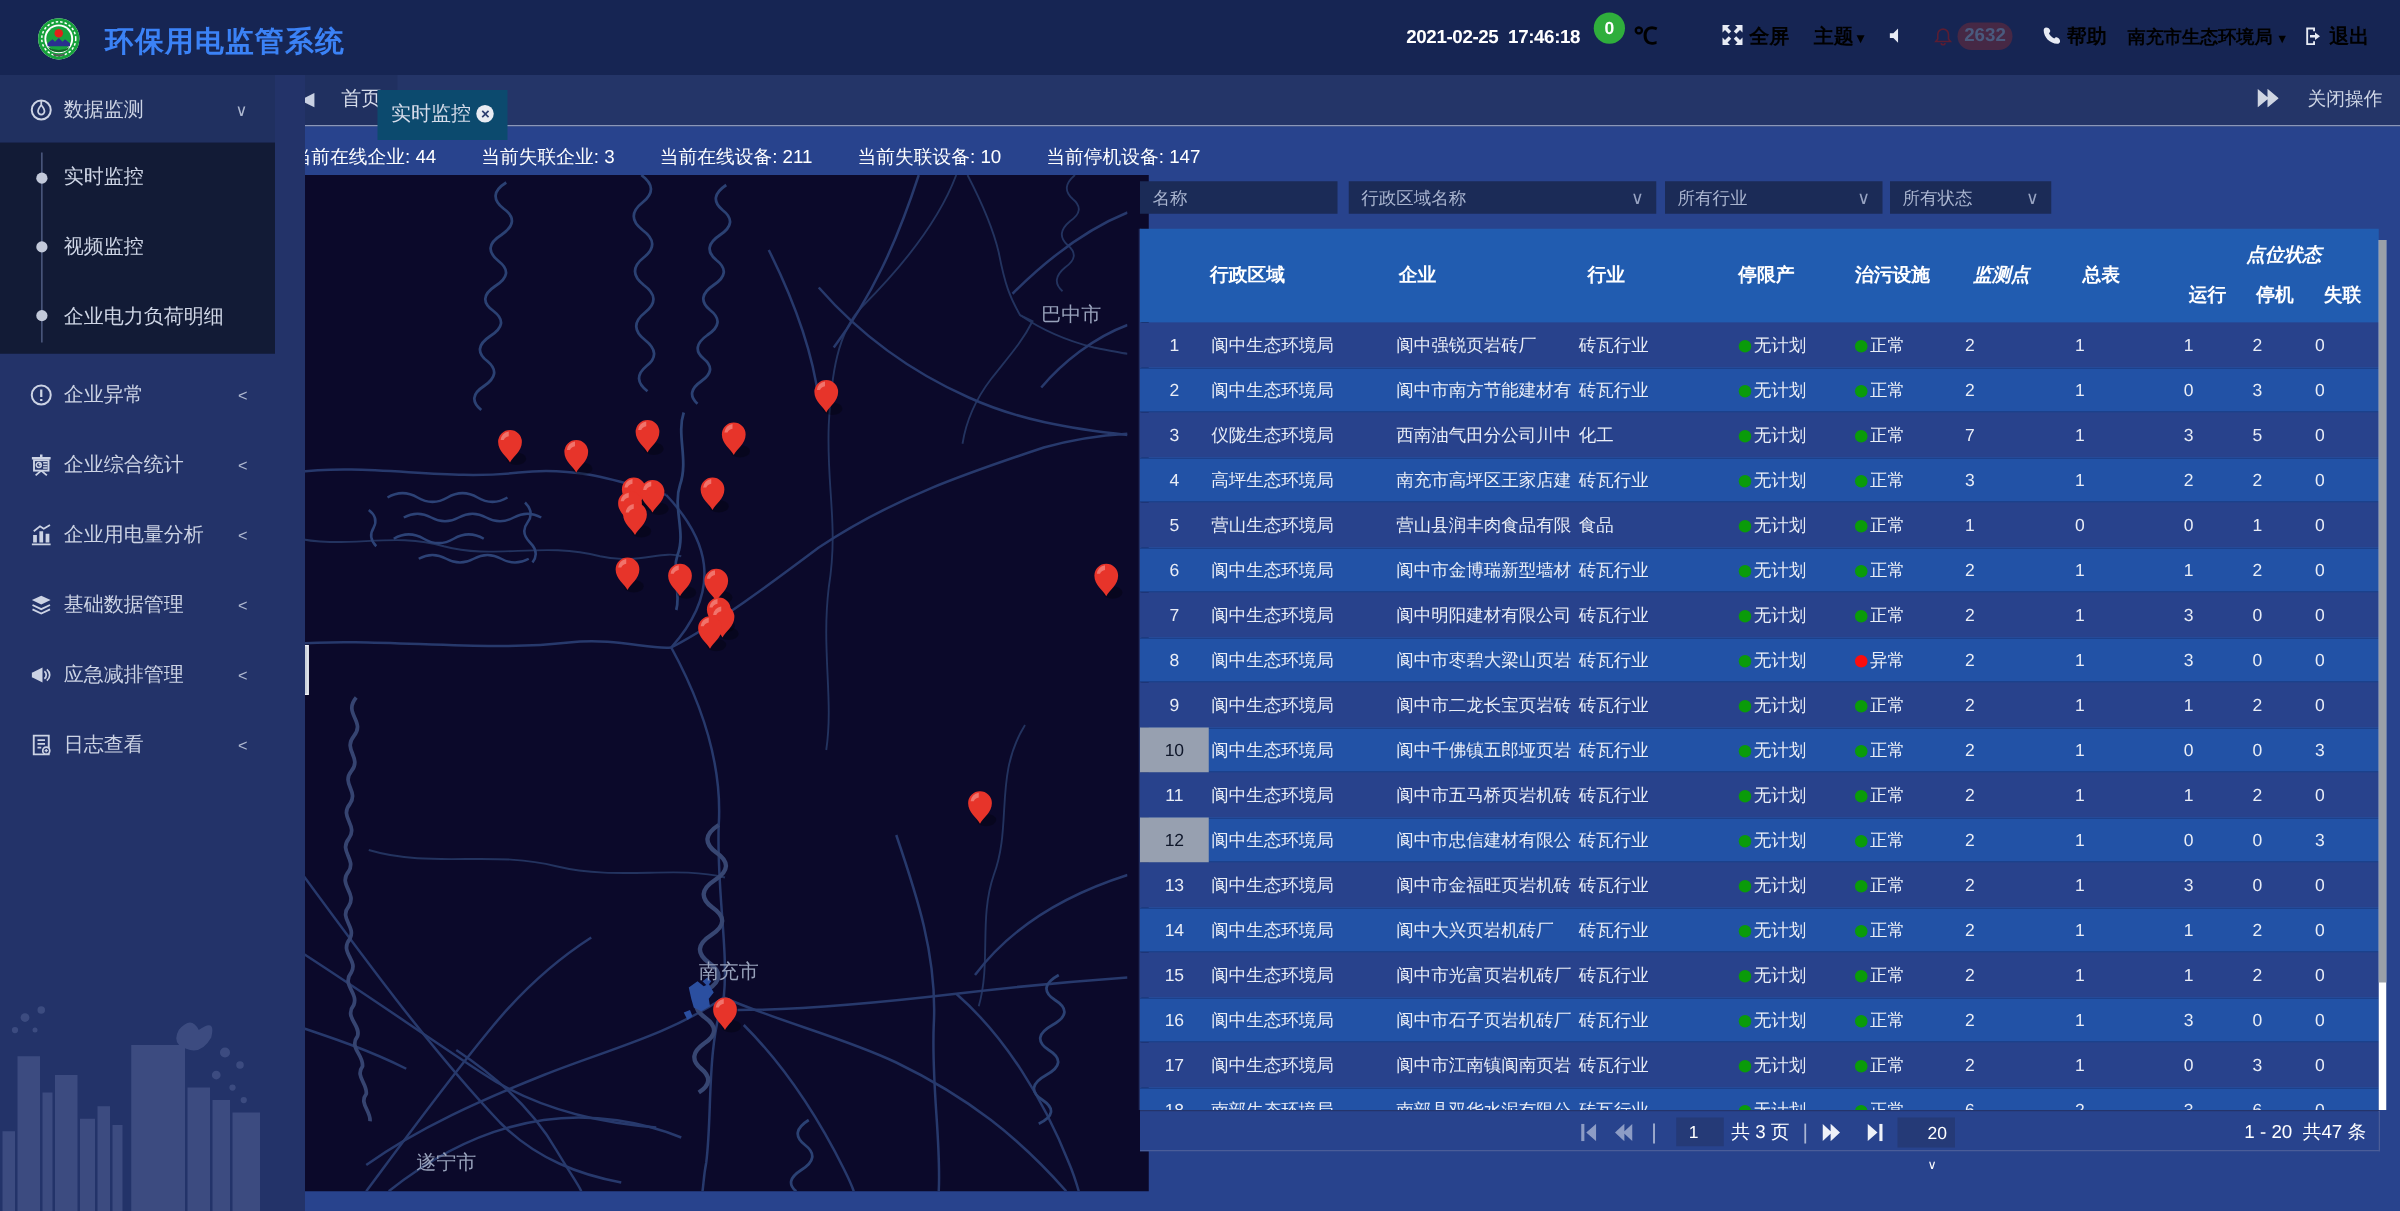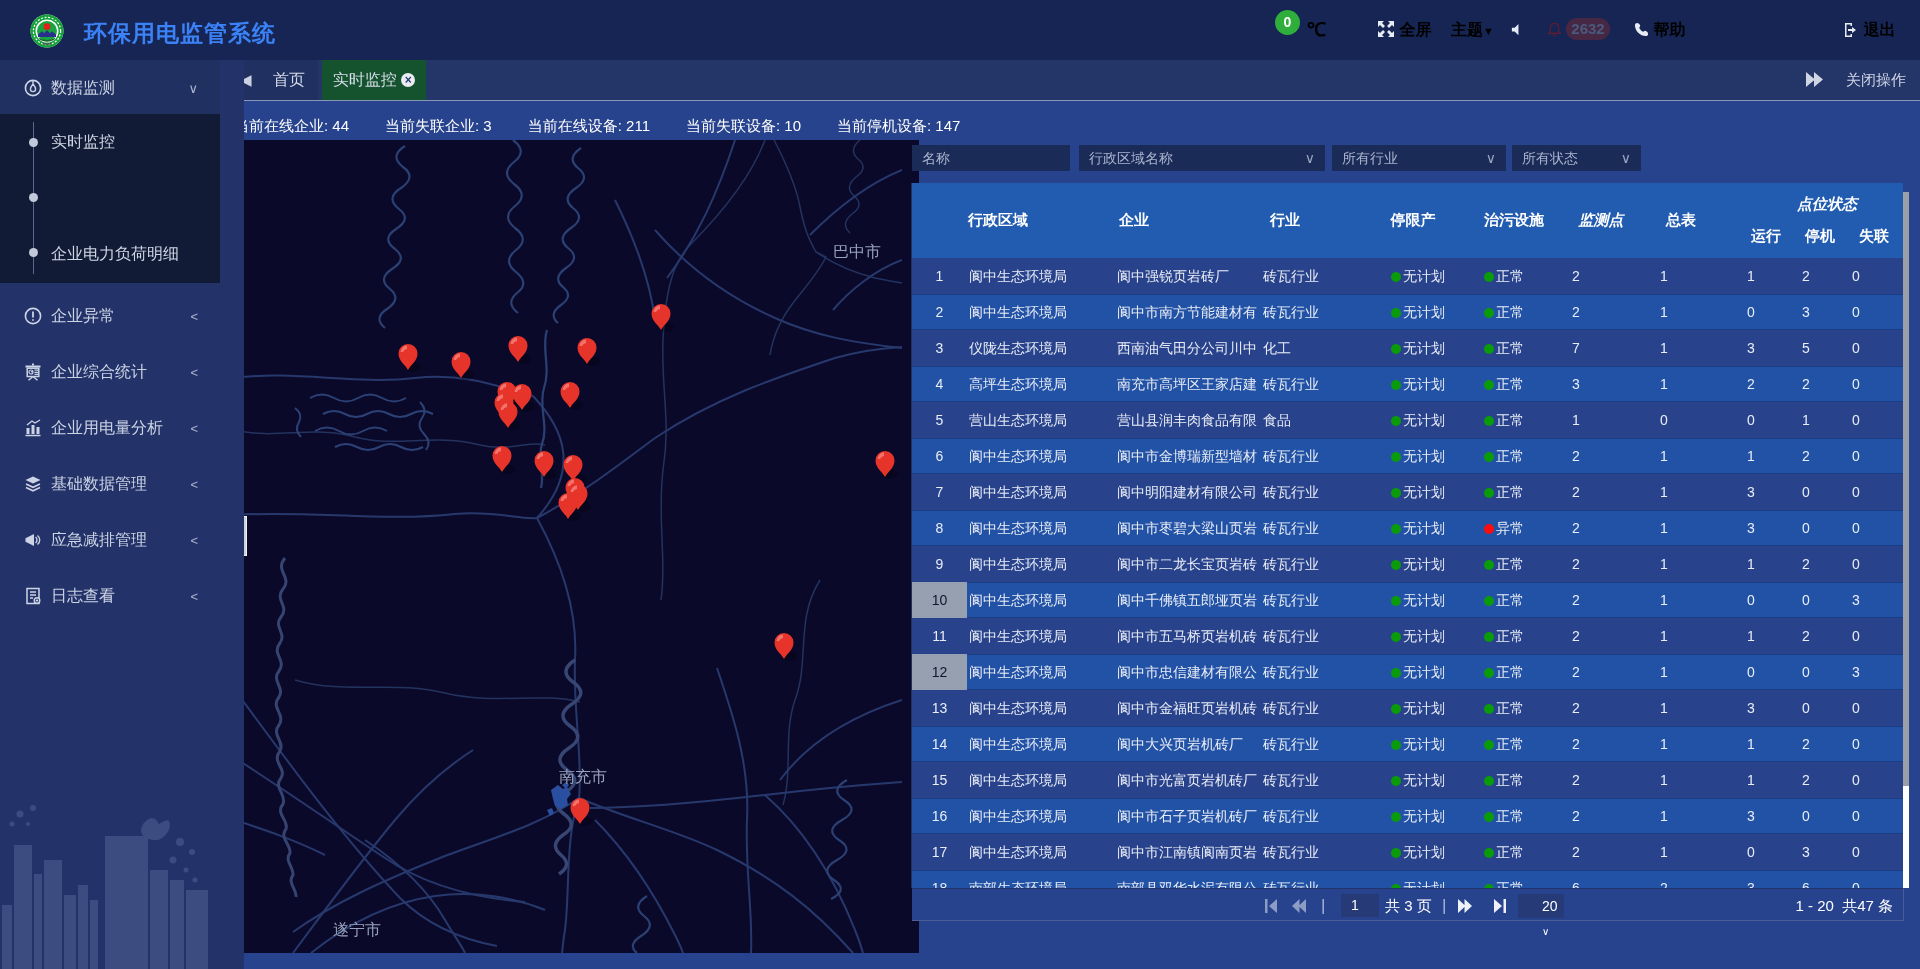--- a/index.html
+++ b/index.html
@@ -96,6 +96,7 @@
     <path d="M12 28.5 q5 2.2 10 0 l-1 1.8 q-4 1.6 -8 0 z" fill="#555"></path>
   </svg>
   <div class="title">环保用电监管系统</div>
+  <div class="hitem" style="left:1125px; font-size:15px; color:#fff; letter-spacing:-0.3px;">2021-02-25&nbsp; 17:46:18</div>
   <div class="tempball" style="left:1275px; top:10px; font-weight:bold;">0</div>
   <div class="hitem" style="left:1307px; font-size:19px;">℃</div>
   <div class="hitem" style="left:1377px;">

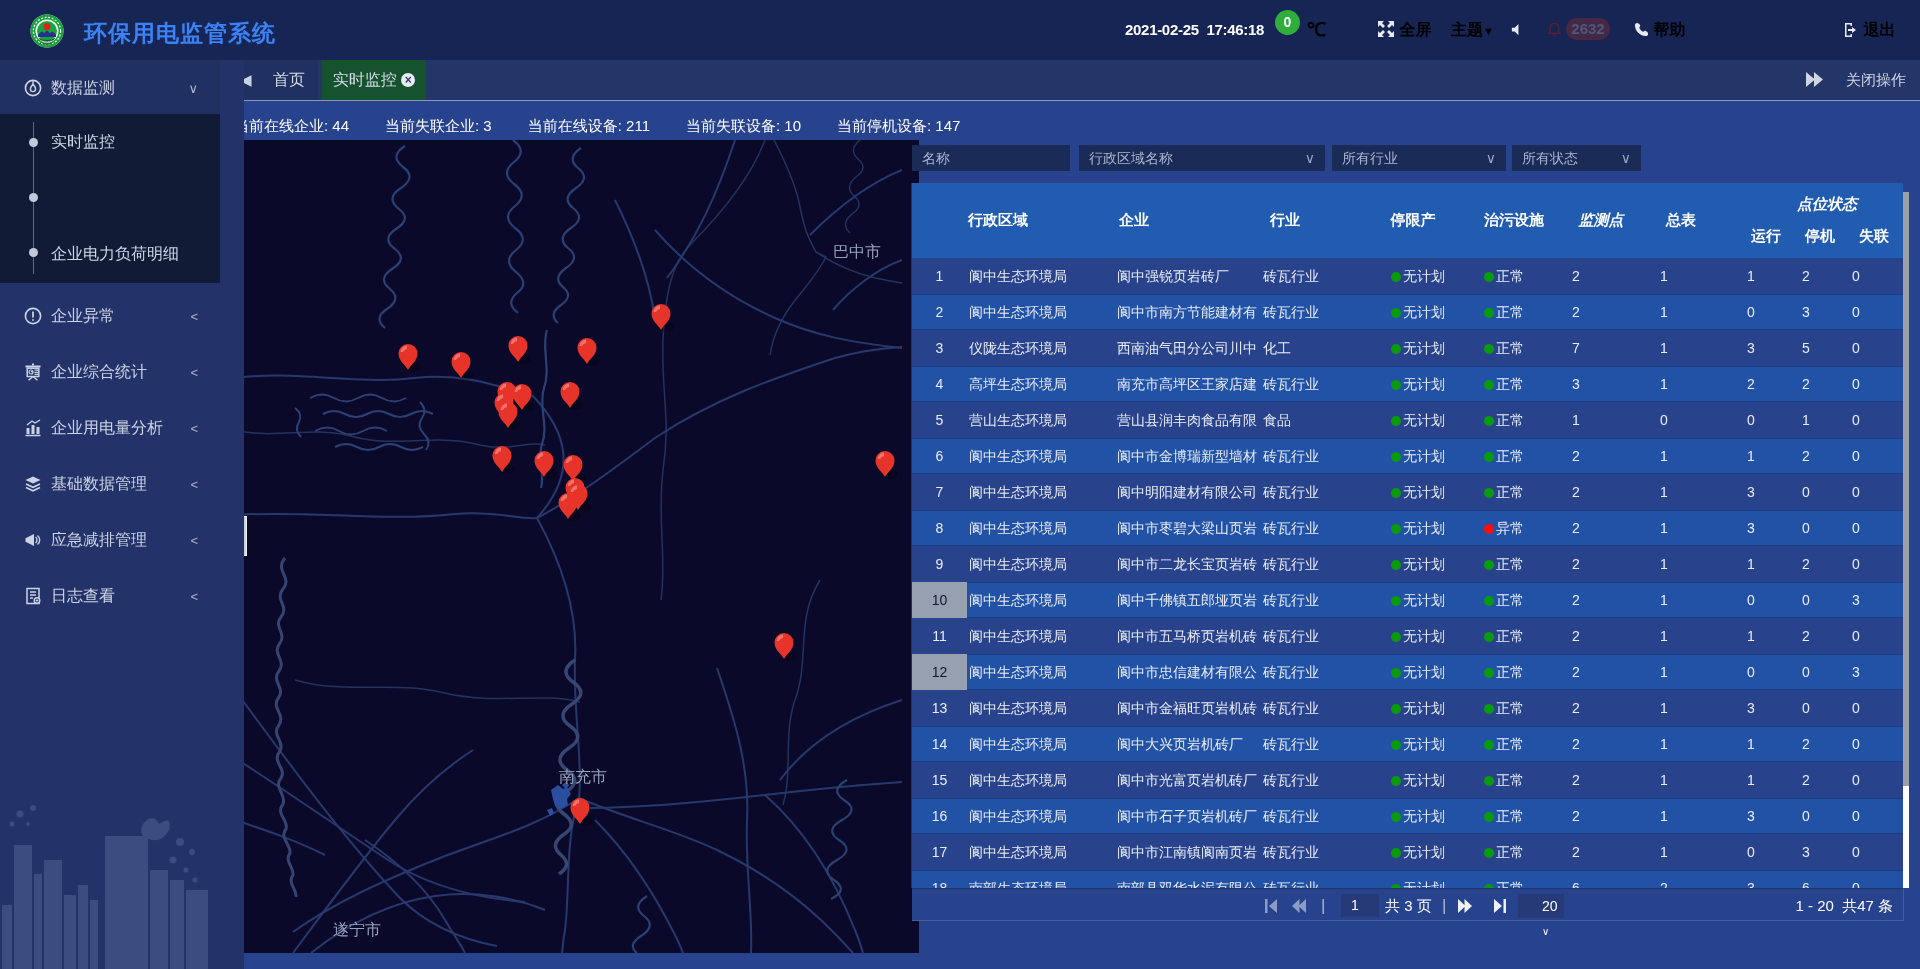--- a/index.html
+++ b/index.html
@@ -117,6 +117,7 @@
         <path d="M3 1 c2 0 3 1 3.5 2.5 c0.3 1 0 1.5 -1 2.5 c1 2 2.5 3.5 4.5 4.5 c1 -1 1.5 -1.3 2.5 -1 c1.5 0.5 2.5 1.5 2.5 3.5 c0 1 -1 2 -2.5 2 c-6 0 -11.5 -5.5 -11.5 -11.5 c0 -1.5 1 -2.5 2 -2.5z" fill="#e7ebf4"></path>
       </svg>
     帮助</div>
+  <div class="hitem" style="left:1702px; font-size:14.5px;">南充市生态环境局<span style="font-size:10px;"> ▼</span></div>
   <div class="hitem" style="left:1843px;">
     <svg width="16" height="16" viewBox="0 0 16 16" style="vertical-align:-3px;">
         <path d="M2 1 h7 v3 h-1.5 v-1.5 h-4 v11 h4 v-1.5 h1.5 v3 h-7 z" fill="#e7ebf4"></path>

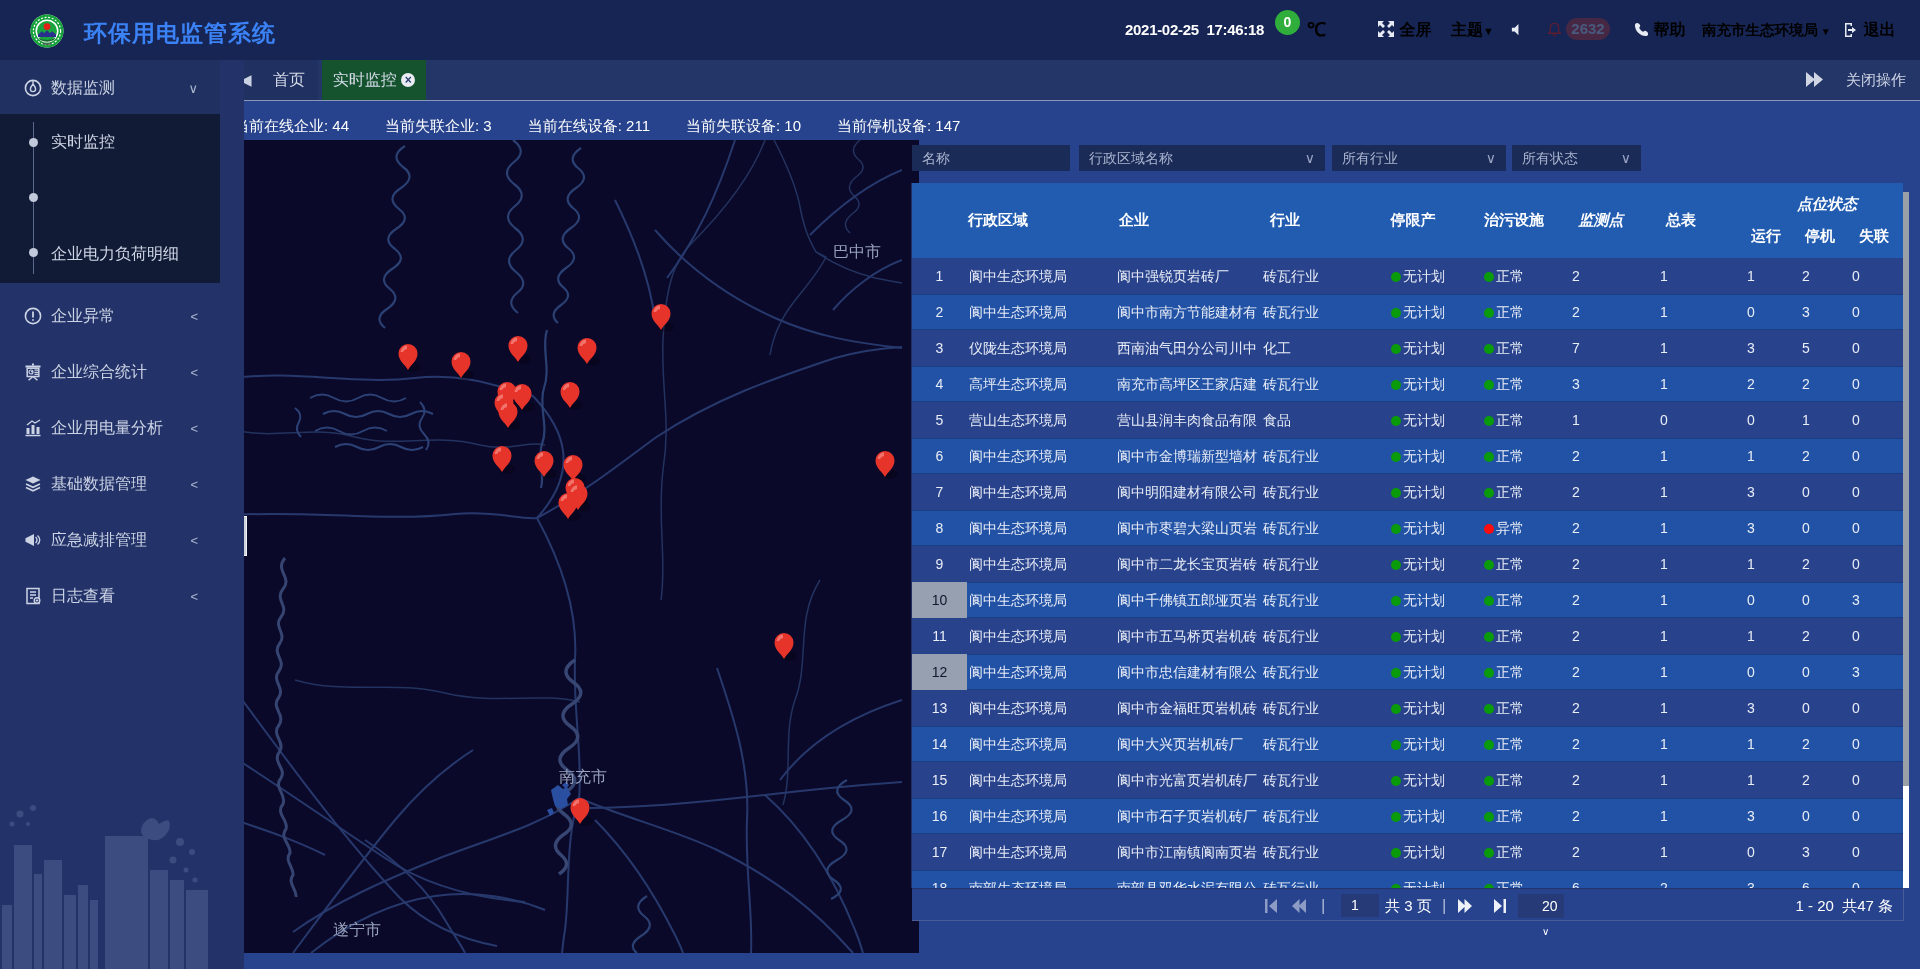--- a/index.html
+++ b/index.html
@@ -33,7 +33,7 @@
 .tab-coll { position:absolute; left:0; top:0; width:40px; height:40px; background:#203060; color:#c9d1e3; text-align:center; line-height:40px; font-size:15px; }
 .tab { position:absolute; top:0; height:40px; line-height:40px; text-align:center; color:#d6dcea; font-size:16px; }
 .tab.home { left:40px; width:58px; background:#203060; }
-.tab.active { left:102px; width:104px; background:#14532d; }
+.tab.active { left:82px; width:104px; background:#0c4a6e;margin-top:12px; }
 .closex { display:inline-block; width:14px; height:14px; border-radius:50%; background:#e9ecf3; color:#2d3e70; font-size:12px; line-height:14px; text-align:center; vertical-align:1px; font-weight:bold; }
 .tab-right { position:absolute; right:14px; top:0; height:40px; line-height:40px; color:#cfd6e6; font-size:15px; }
 

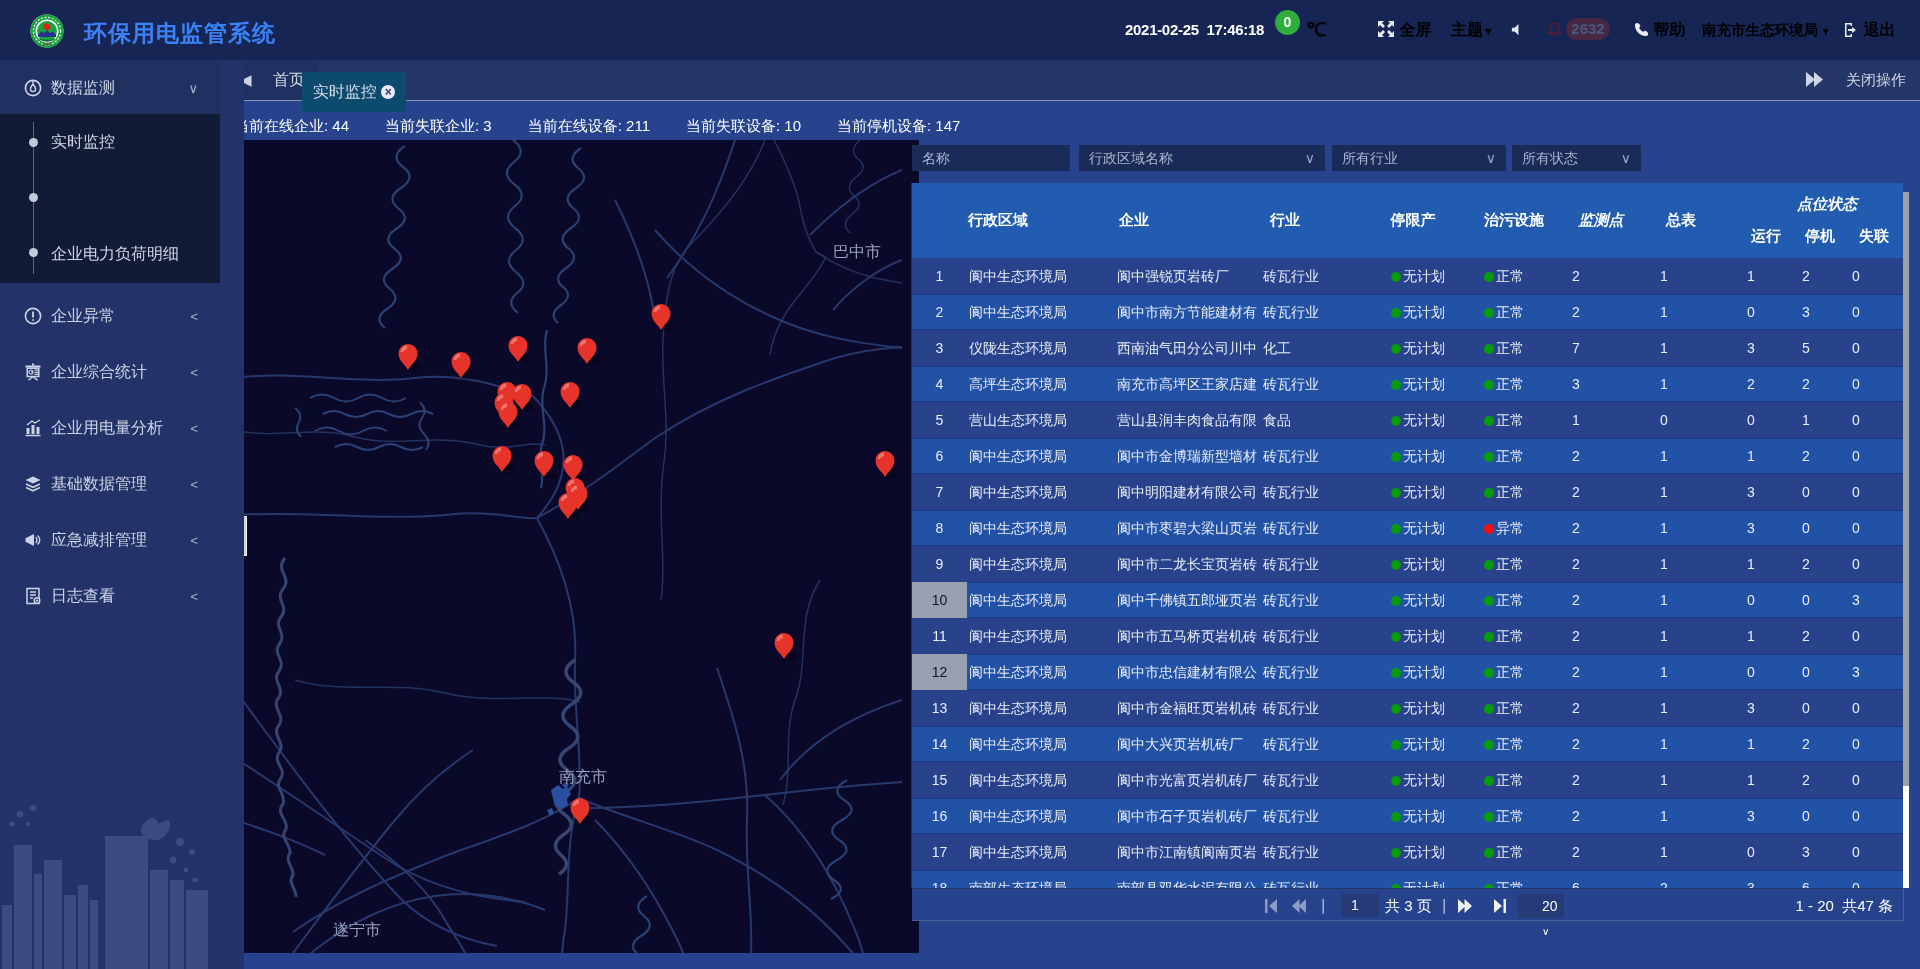--- a/index.html
+++ b/index.html
@@ -140,6 +140,9 @@
   <div class="side-sub">
     <div class="sub-item" style="top:0;">
         <span class="txt">实时监控</span>
+      </div>
+    <div class="sub-item" style="top:56px;">
+        <span class="txt">视频监控</span>
       </div>
     <div class="sub-item" style="top:112px;">
         <span class="txt">企业电力负荷明细</span>

